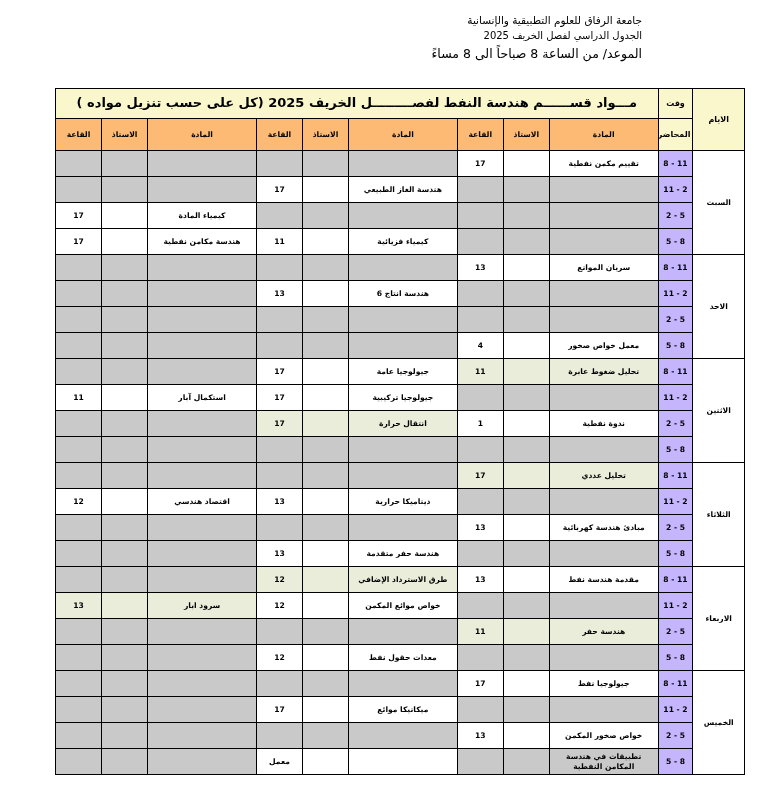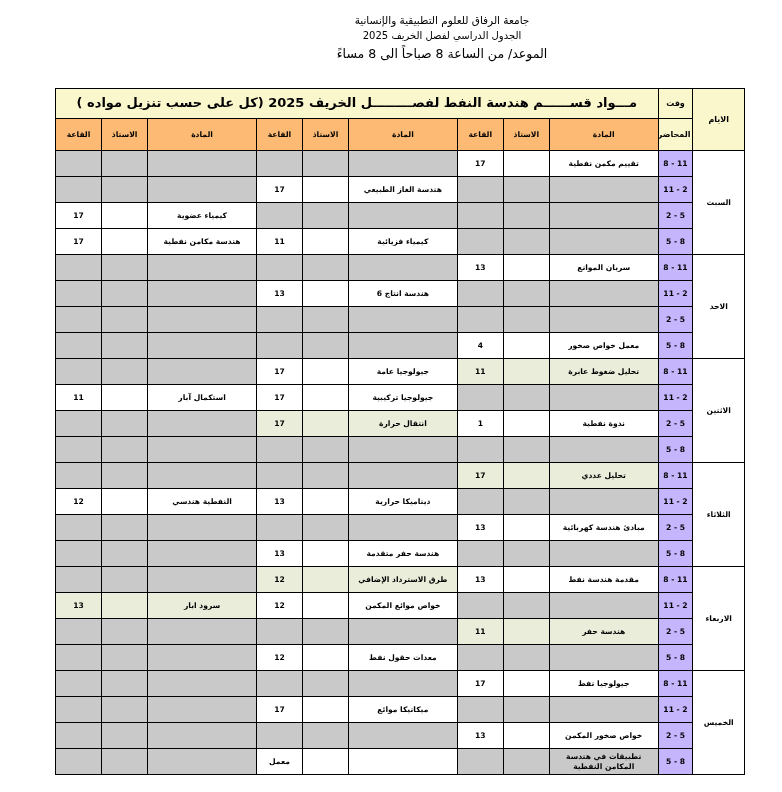--- a/index.html
+++ b/index.html
@@ -30,7 +30,6 @@
     right: 140px;
     top: 12px;
     width: 400px;
-    text-align: center;
     direction: rtl;
   }
   .header-text div {

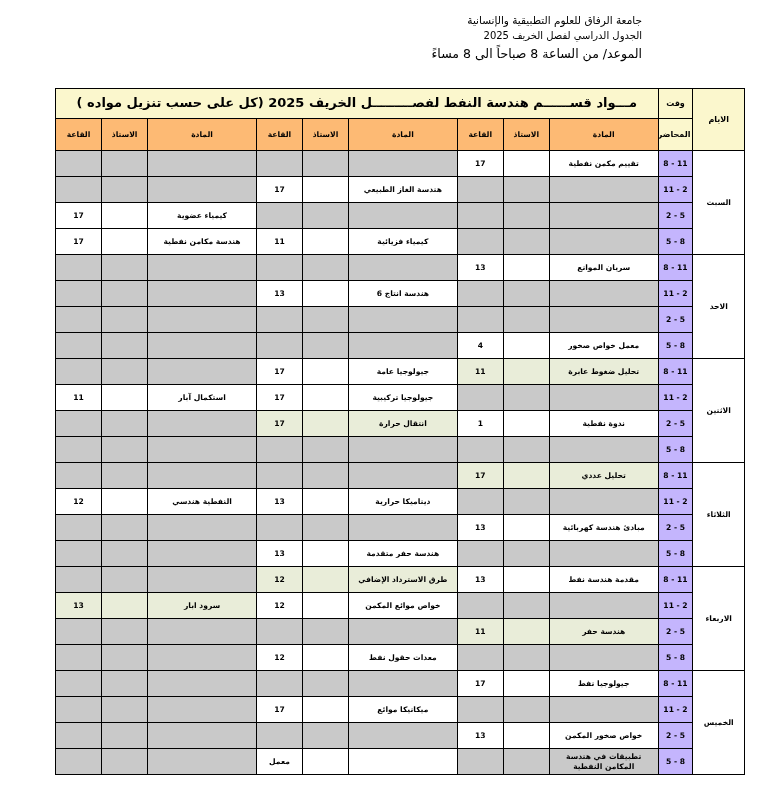--- a/index.html
+++ b/index.html
@@ -205,7 +205,7 @@
             <td class="subject gray"></td>
             <td class="prof gray"></td>
             <td class="hall gray"></td>
-            <td class="subject white">كيمياء عضوية</td>
+            <td class="subject white">كيمياء المادة</td>
             <td class="prof white"></td>
             <td class="hall white">17</td>
           </tr>

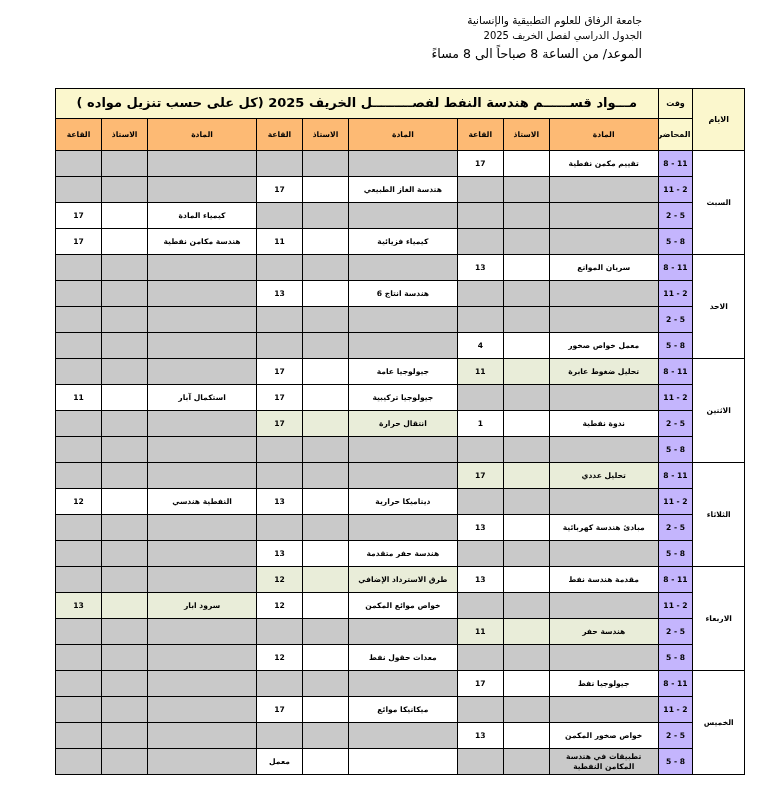--- a/index.html
+++ b/index.html
@@ -340,7 +340,7 @@
             <td class="subject white">دينامیكا حرارية</td>
             <td class="prof white"></td>
             <td class="hall white">13</td>
-            <td class="subject white">النفطية هندسي</td>
+            <td class="subject white">اقتصاد هندسي</td>
             <td class="prof white"></td>
             <td class="hall white">12</td>
           </tr>

